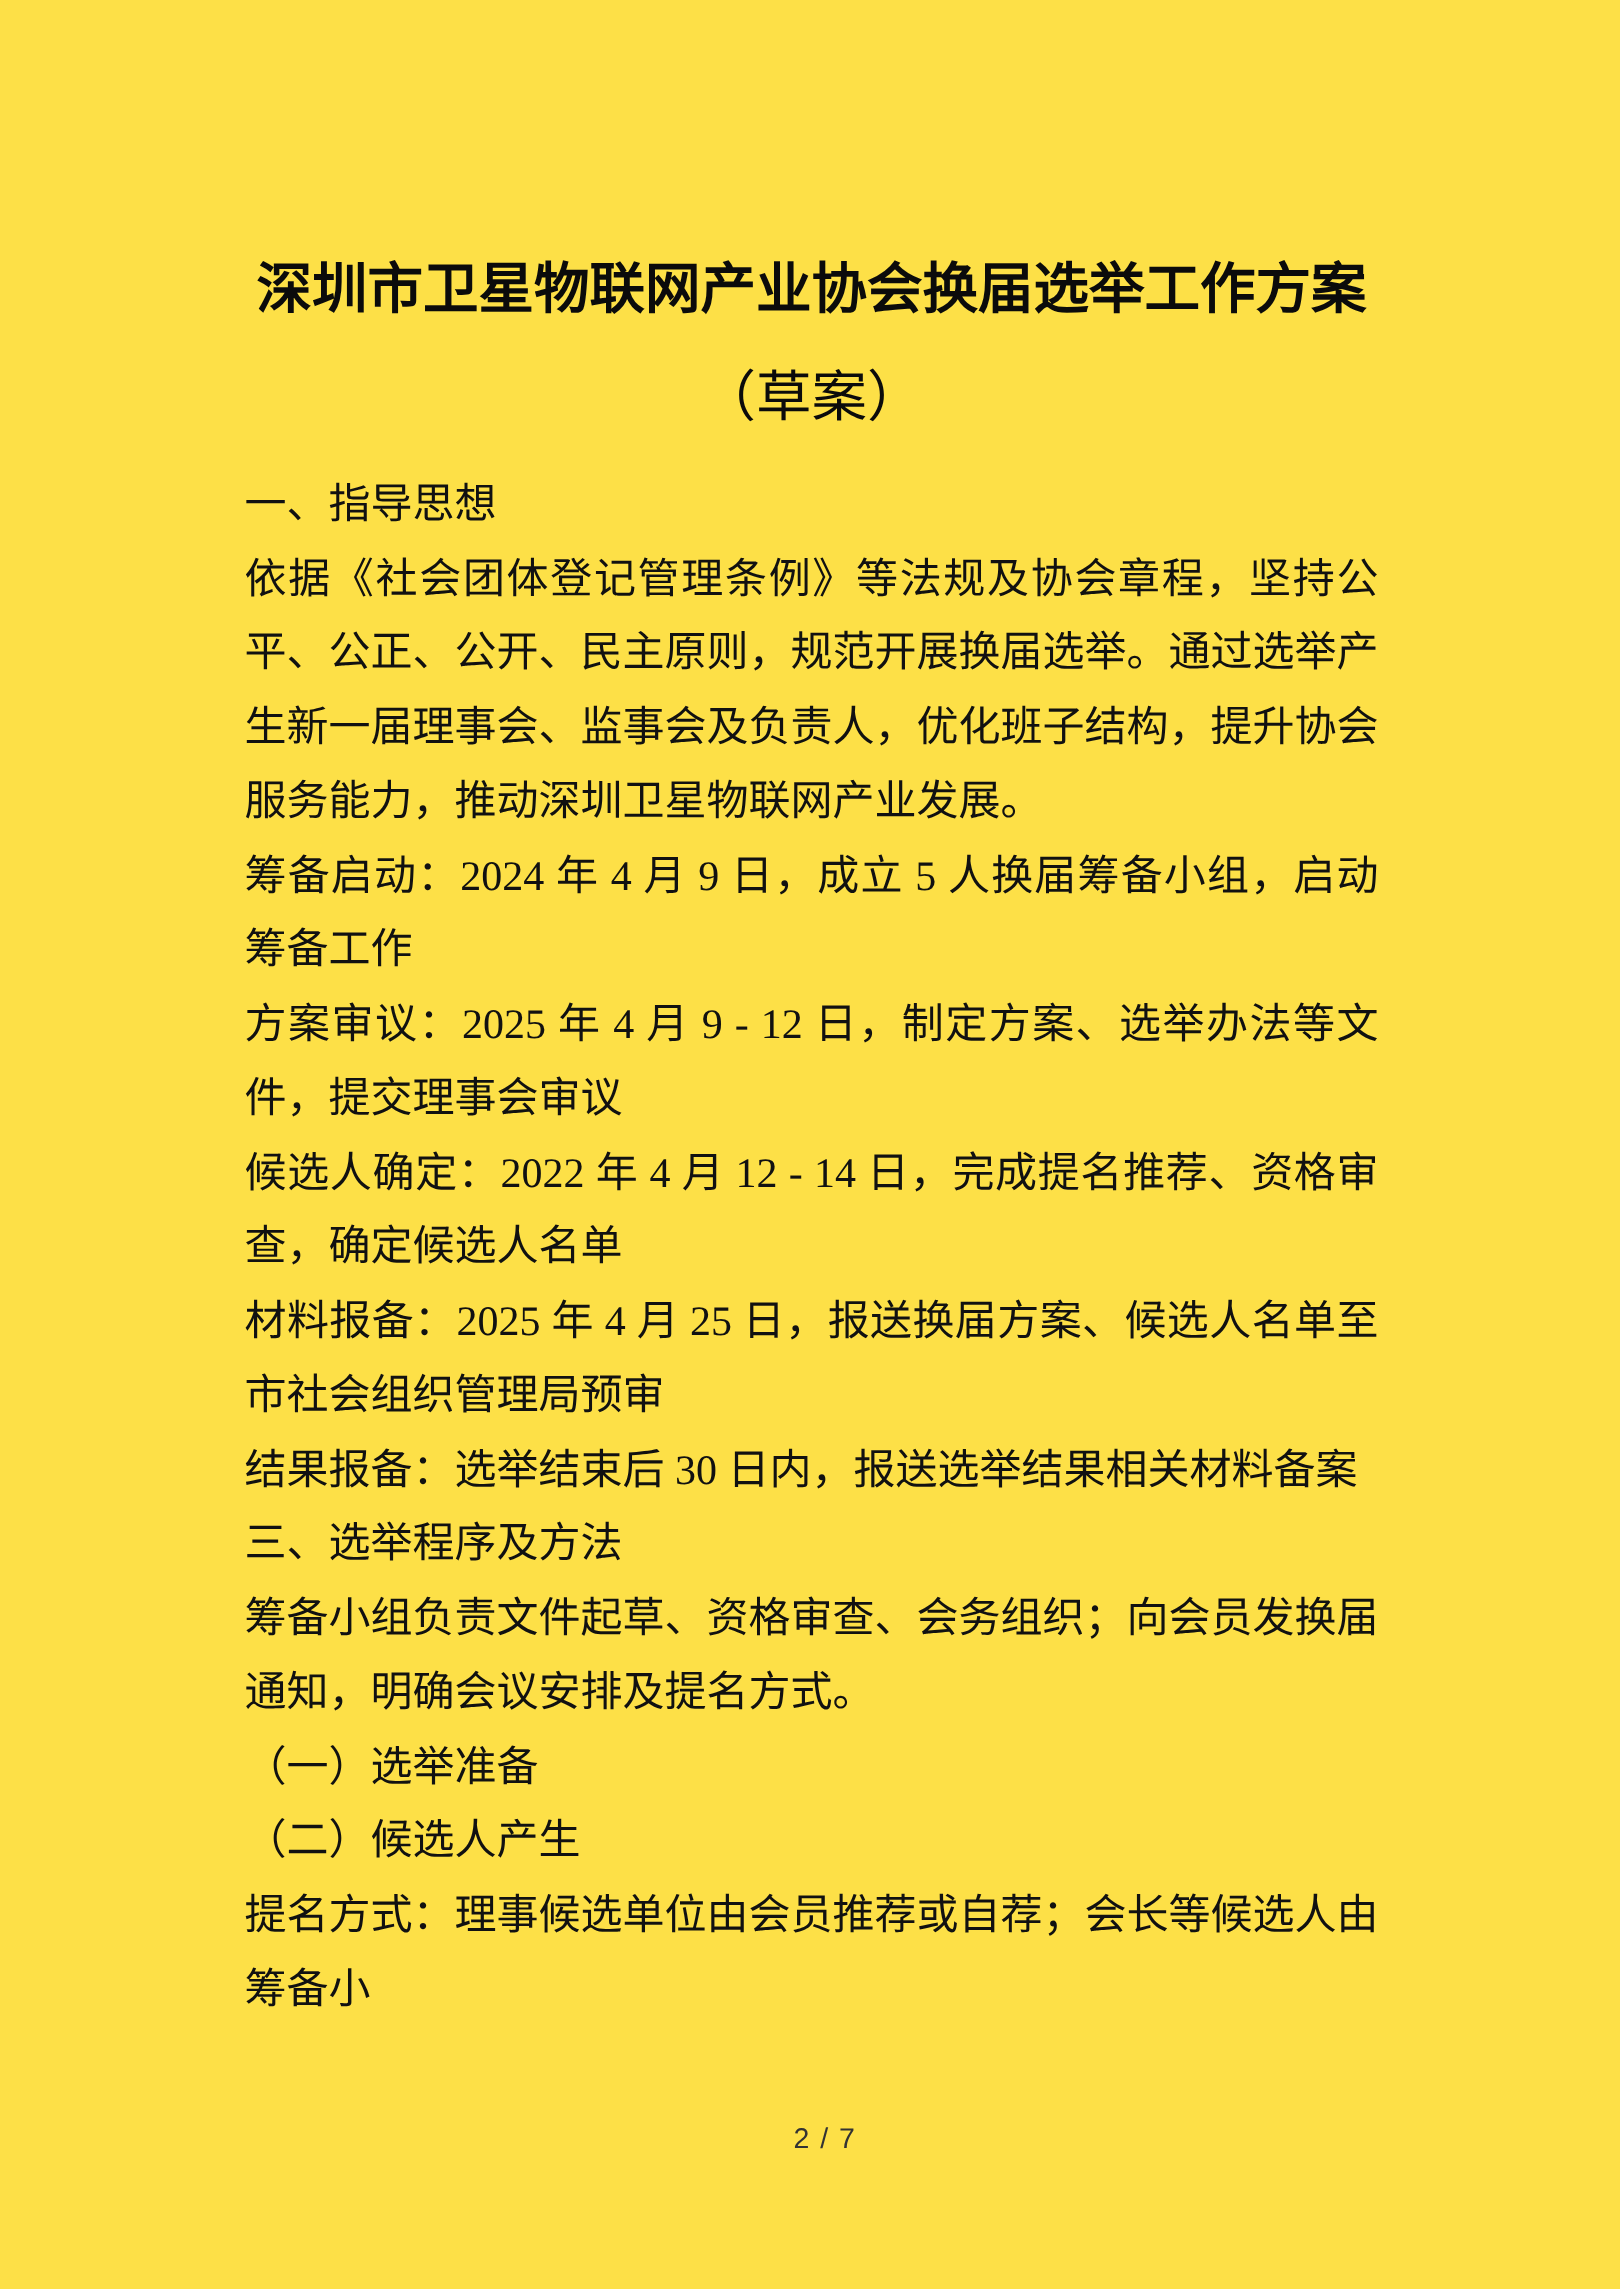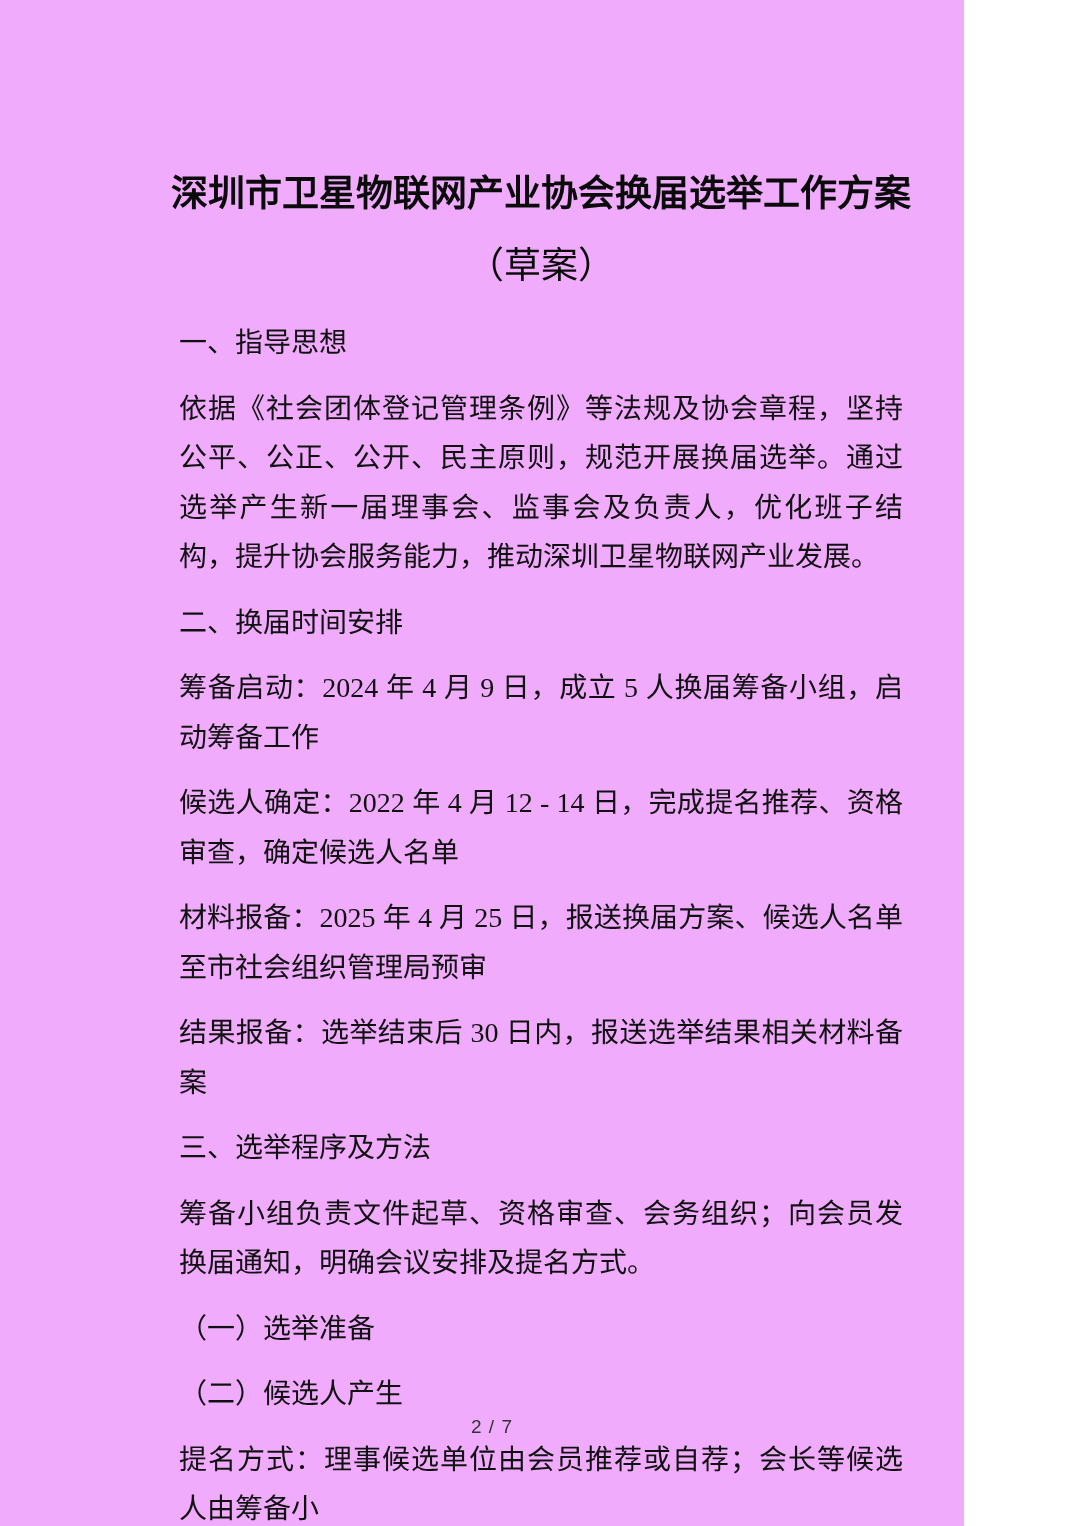--- a/index.html
+++ b/index.html
@@ -9,9 +9,9 @@
   }
   .page {
     position: relative;
-    width: 964px;
+    width: 1080px;
     height: 1526px;
-    background: #f0abfc;
+    background: #fde047;
     overflow: hidden;
     font-family: "Liberation Serif", "DejaVu Serif", serif;
     color: #000000;

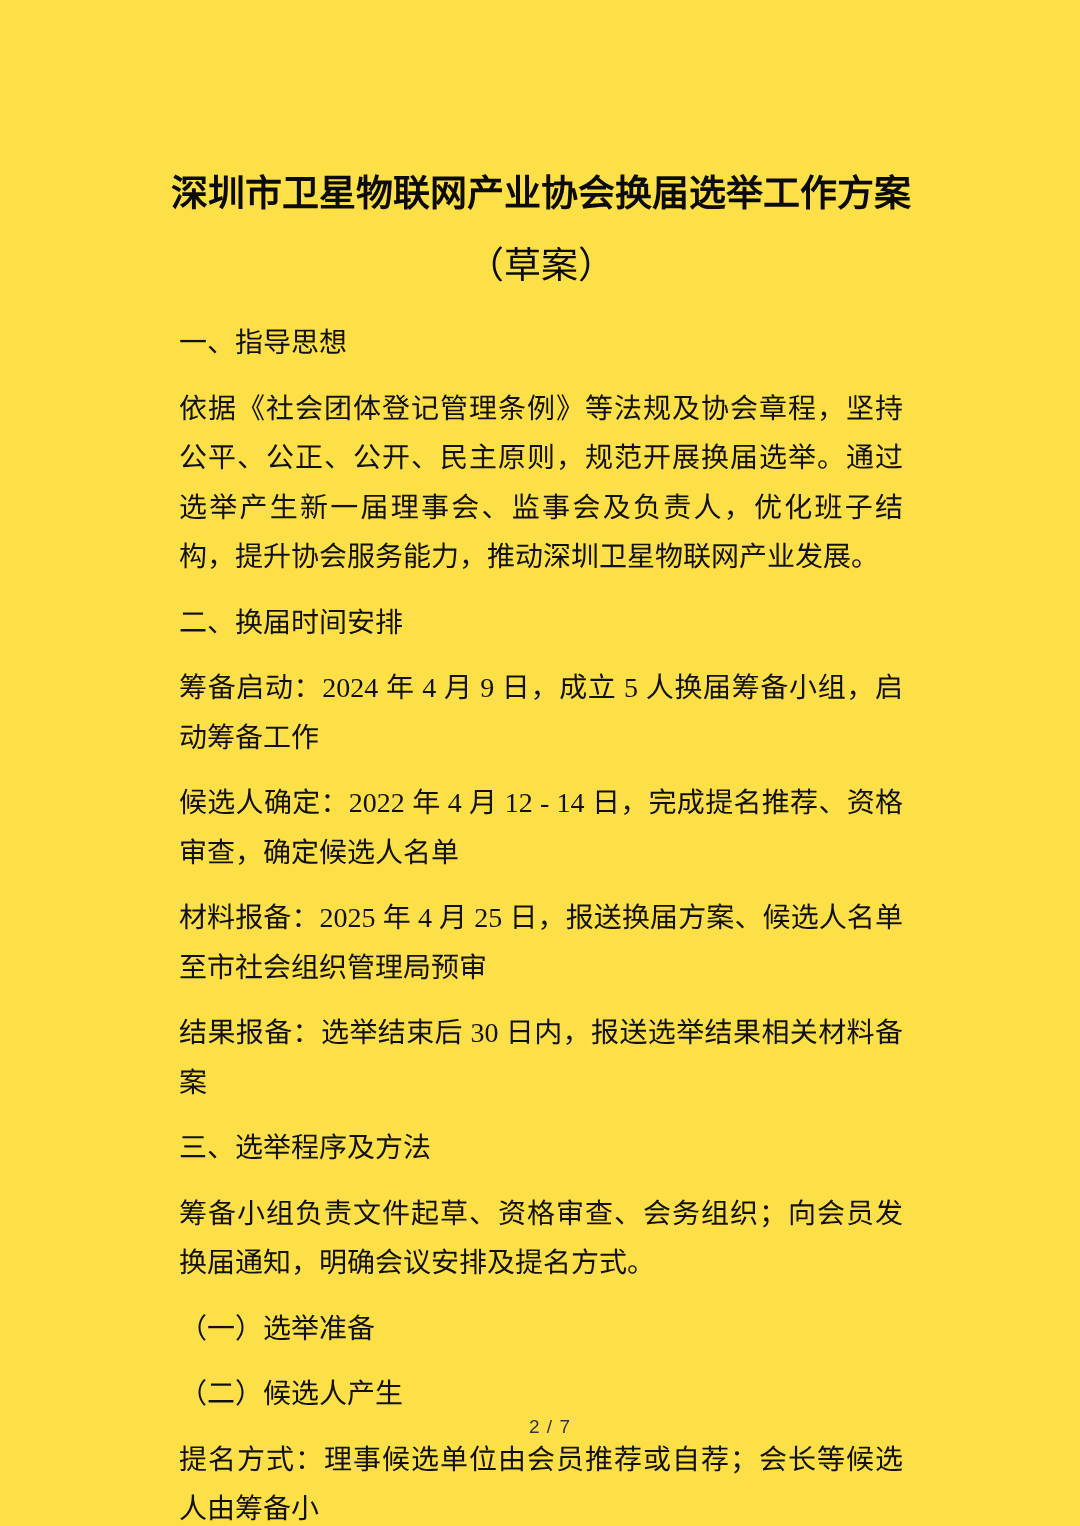--- a/index.html
+++ b/index.html
@@ -42,7 +42,7 @@
     margin-top: 10px;
   }
   .body-text p {
-    margin: 16px;
+    margin: 0;
     font-size: 28px;
     line-height: 49.5px;
     text-align: justify;

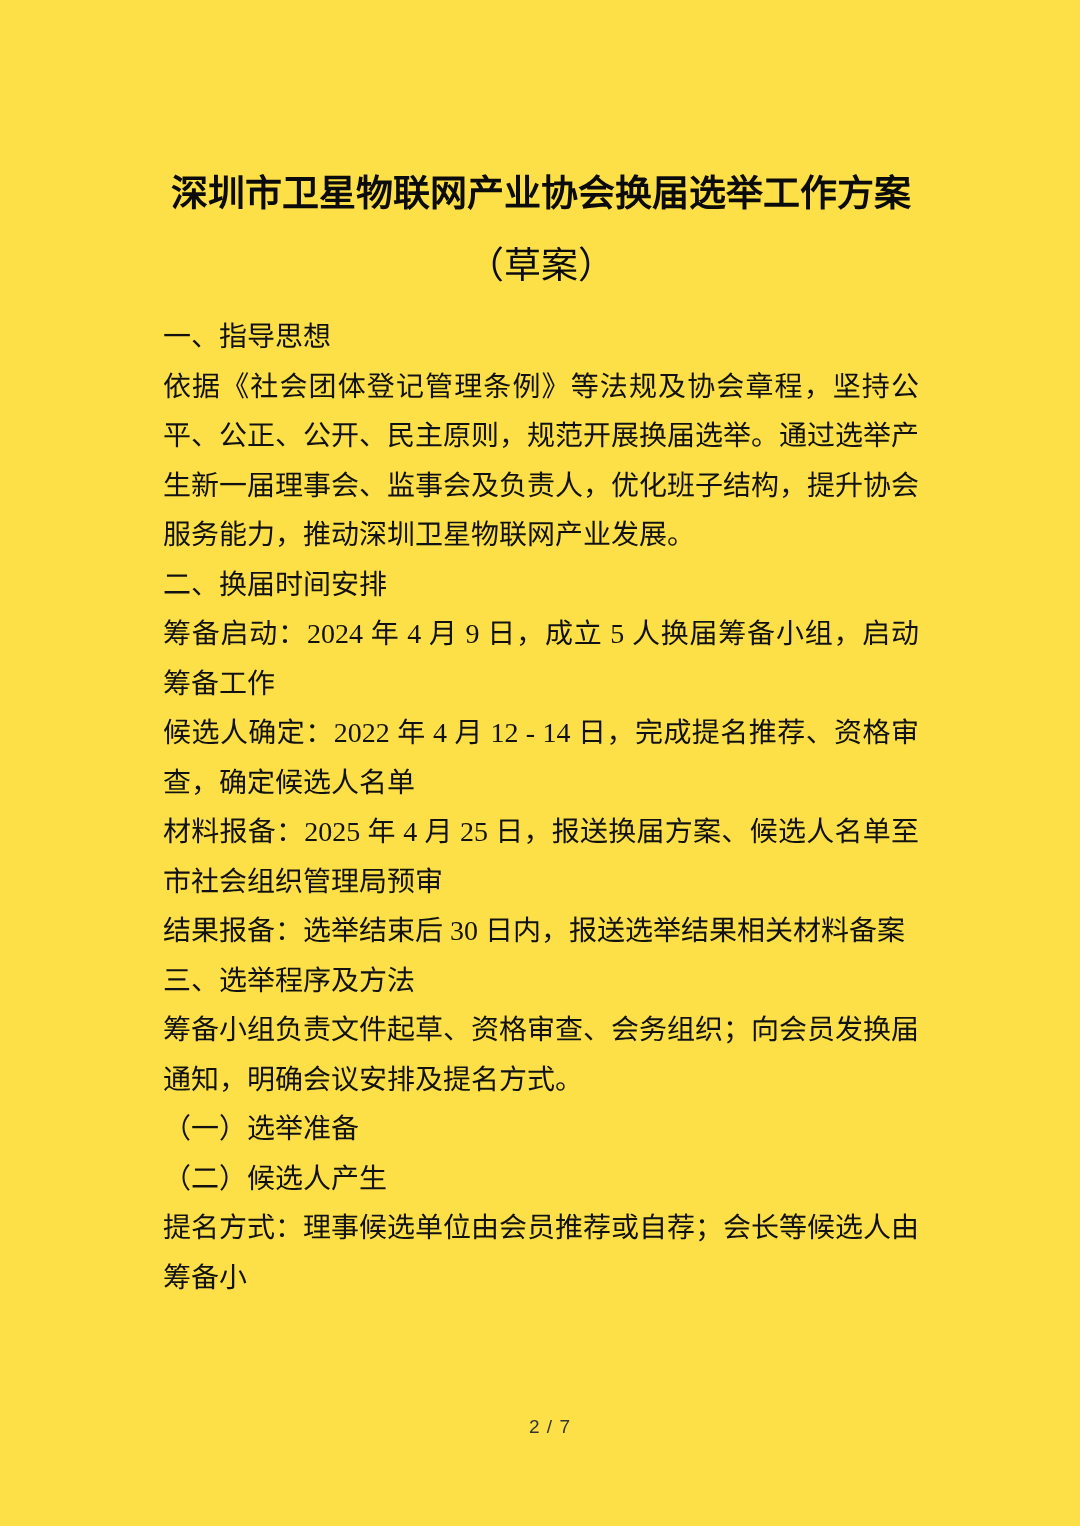--- a/index.html
+++ b/index.html
@@ -76,7 +76,6 @@
     <div class="body-text">
       <p>一、指导思想</p>
       <p>依据《社会团体登记管理条例》等法规及协会章程，坚持公平、公正、公开、民主原则，规范开展换届选举。通过选举产生新一届理事会、监事会及负责人，优化班子结构，提升协会服务能力，推动深圳卫星物联网产业发展。</p>
-      <p>二、换届时间安排</p>
       <p>筹备启动：2024 年 4 月 9 日，成立 5 人换届筹备小组，启动筹备工作</p>
       <p>候选人确定：2022 年 4 月 12 - 14 日，完成提名推荐、资格审查，确定候选人名单</p>
       <p>材料报备：2025 年 4 月 25 日，报送换届方案、候选人名单至市社会组织管理局预审</p>

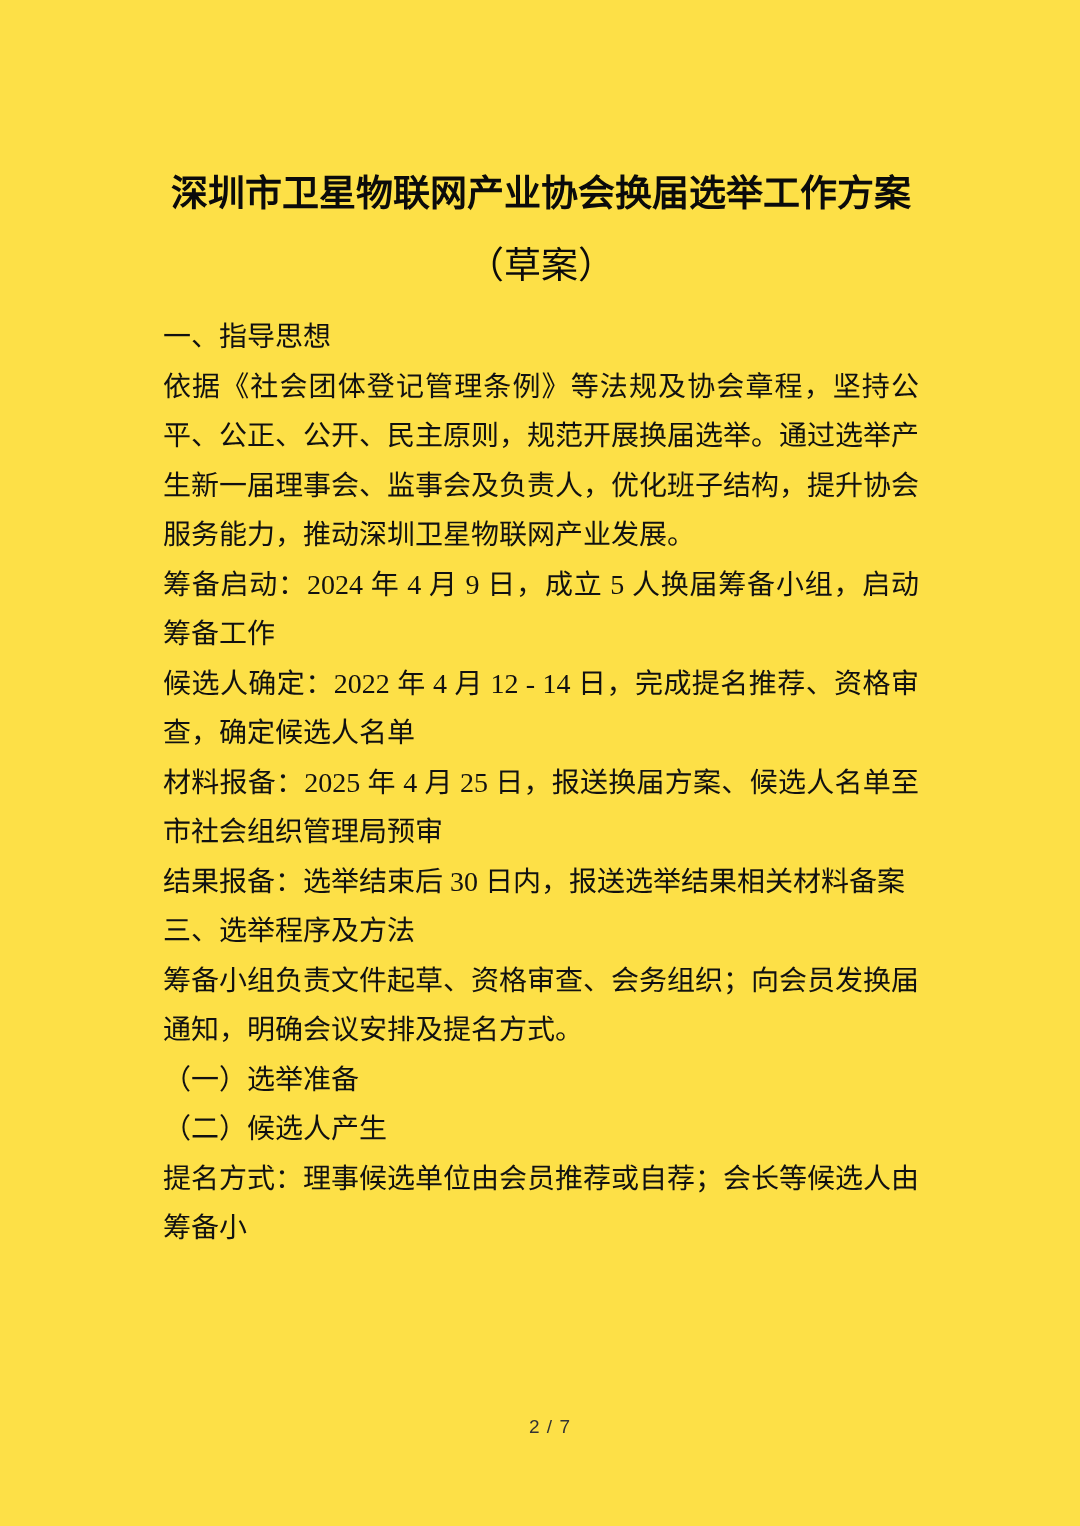--- a/index.html
+++ b/index.html
@@ -77,6 +77,7 @@
       <p>一、指导思想</p>
       <p>依据《社会团体登记管理条例》等法规及协会章程，坚持公平、公正、公开、民主原则，规范开展换届选举。通过选举产生新一届理事会、监事会及负责人，优化班子结构，提升协会服务能力，推动深圳卫星物联网产业发展。</p>
       <p>筹备启动：2024 年 4 月 9 日，成立 5 人换届筹备小组，启动筹备工作</p>
+      <p>方案审议：2025 年 4 月 9 - 12 日，制定方案、选举办法等文件，提交理事会审议</p>
       <p>候选人确定：2022 年 4 月 12 - 14 日，完成提名推荐、资格审查，确定候选人名单</p>
       <p>材料报备：2025 年 4 月 25 日，报送换届方案、候选人名单至市社会组织管理局预审</p>
       <p>结果报备：选举结束后 30 日内，报送选举结果相关材料备案</p>

